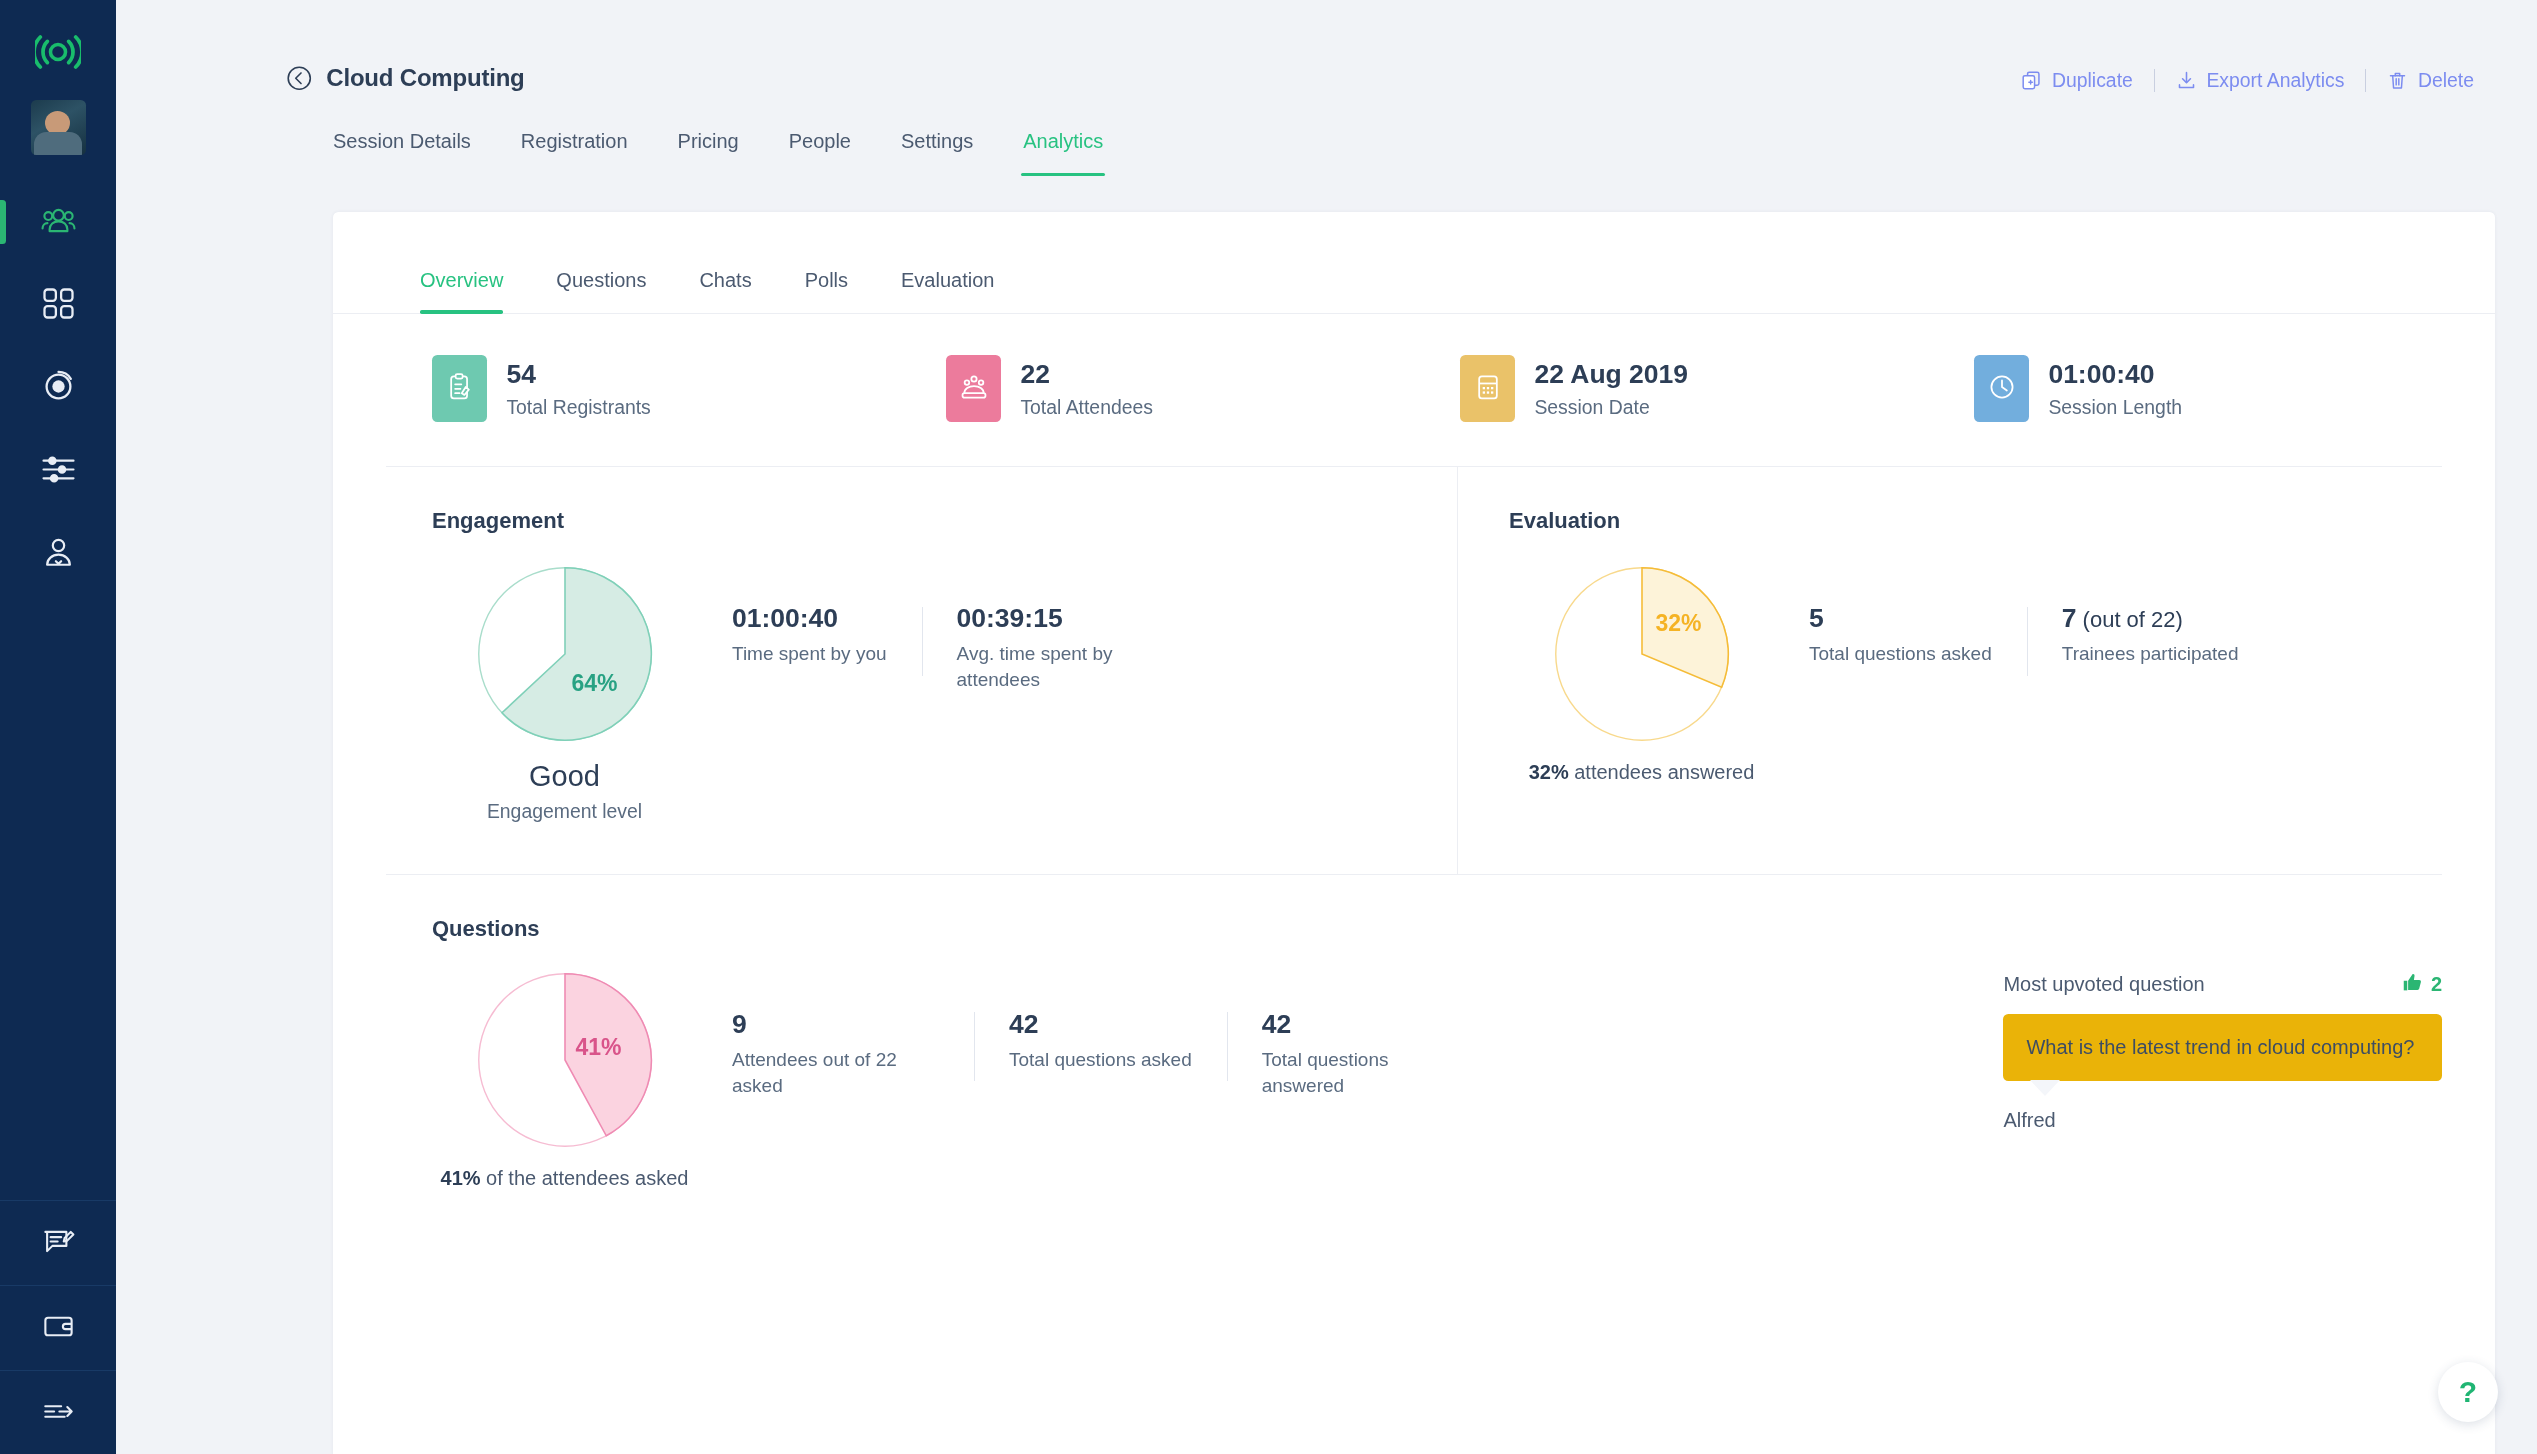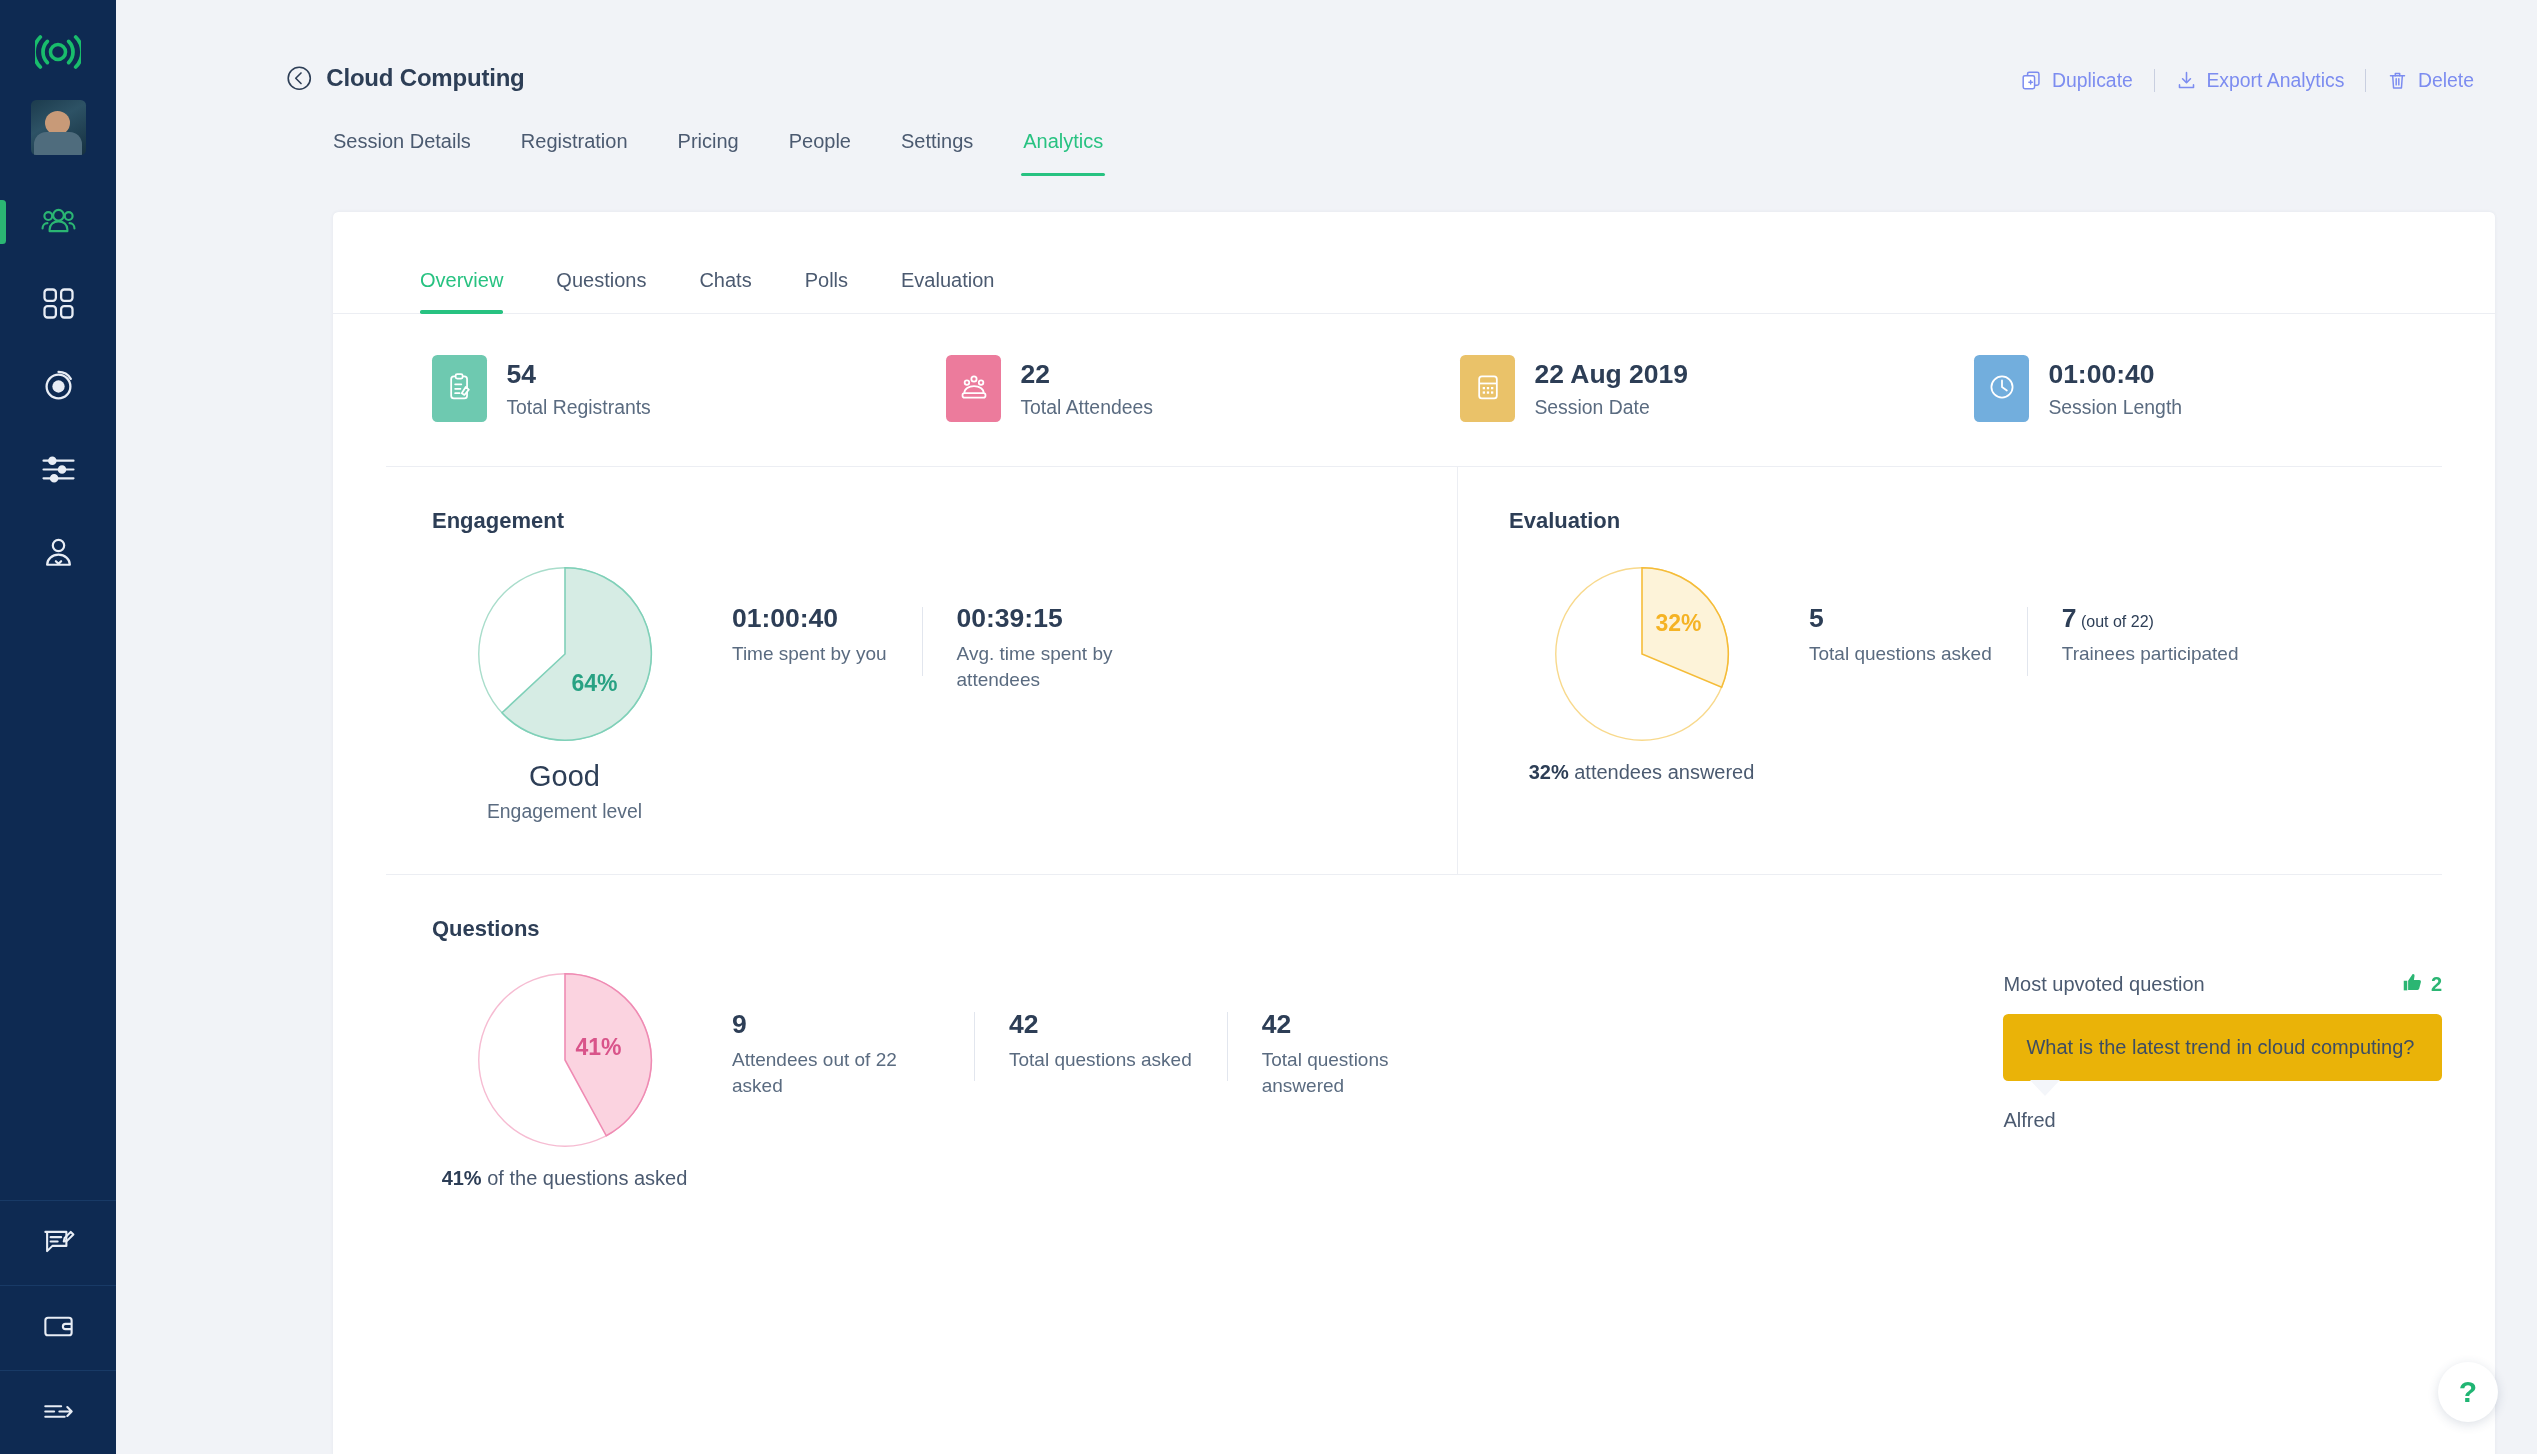--- a/index.html
+++ b/index.html
@@ -127,7 +127,7 @@
     content:""; position:absolute; left:0; top:3.5px; width:0.9px; height:69px; background:#e2e6ee;
   }
   .metric-val { font-size:26.5px; font-weight:bold; color:#2d3e56; }
-  .metric-val .small { font-size:16px; font-weight:normal; }
+  .metric-val .small { font-size:22px; font-weight:normal; }
   .metric-lbl { font-size:19px; color:#5a6b80; margin-top:7px; max-width: 207px; line-height:1.38; }
 
   

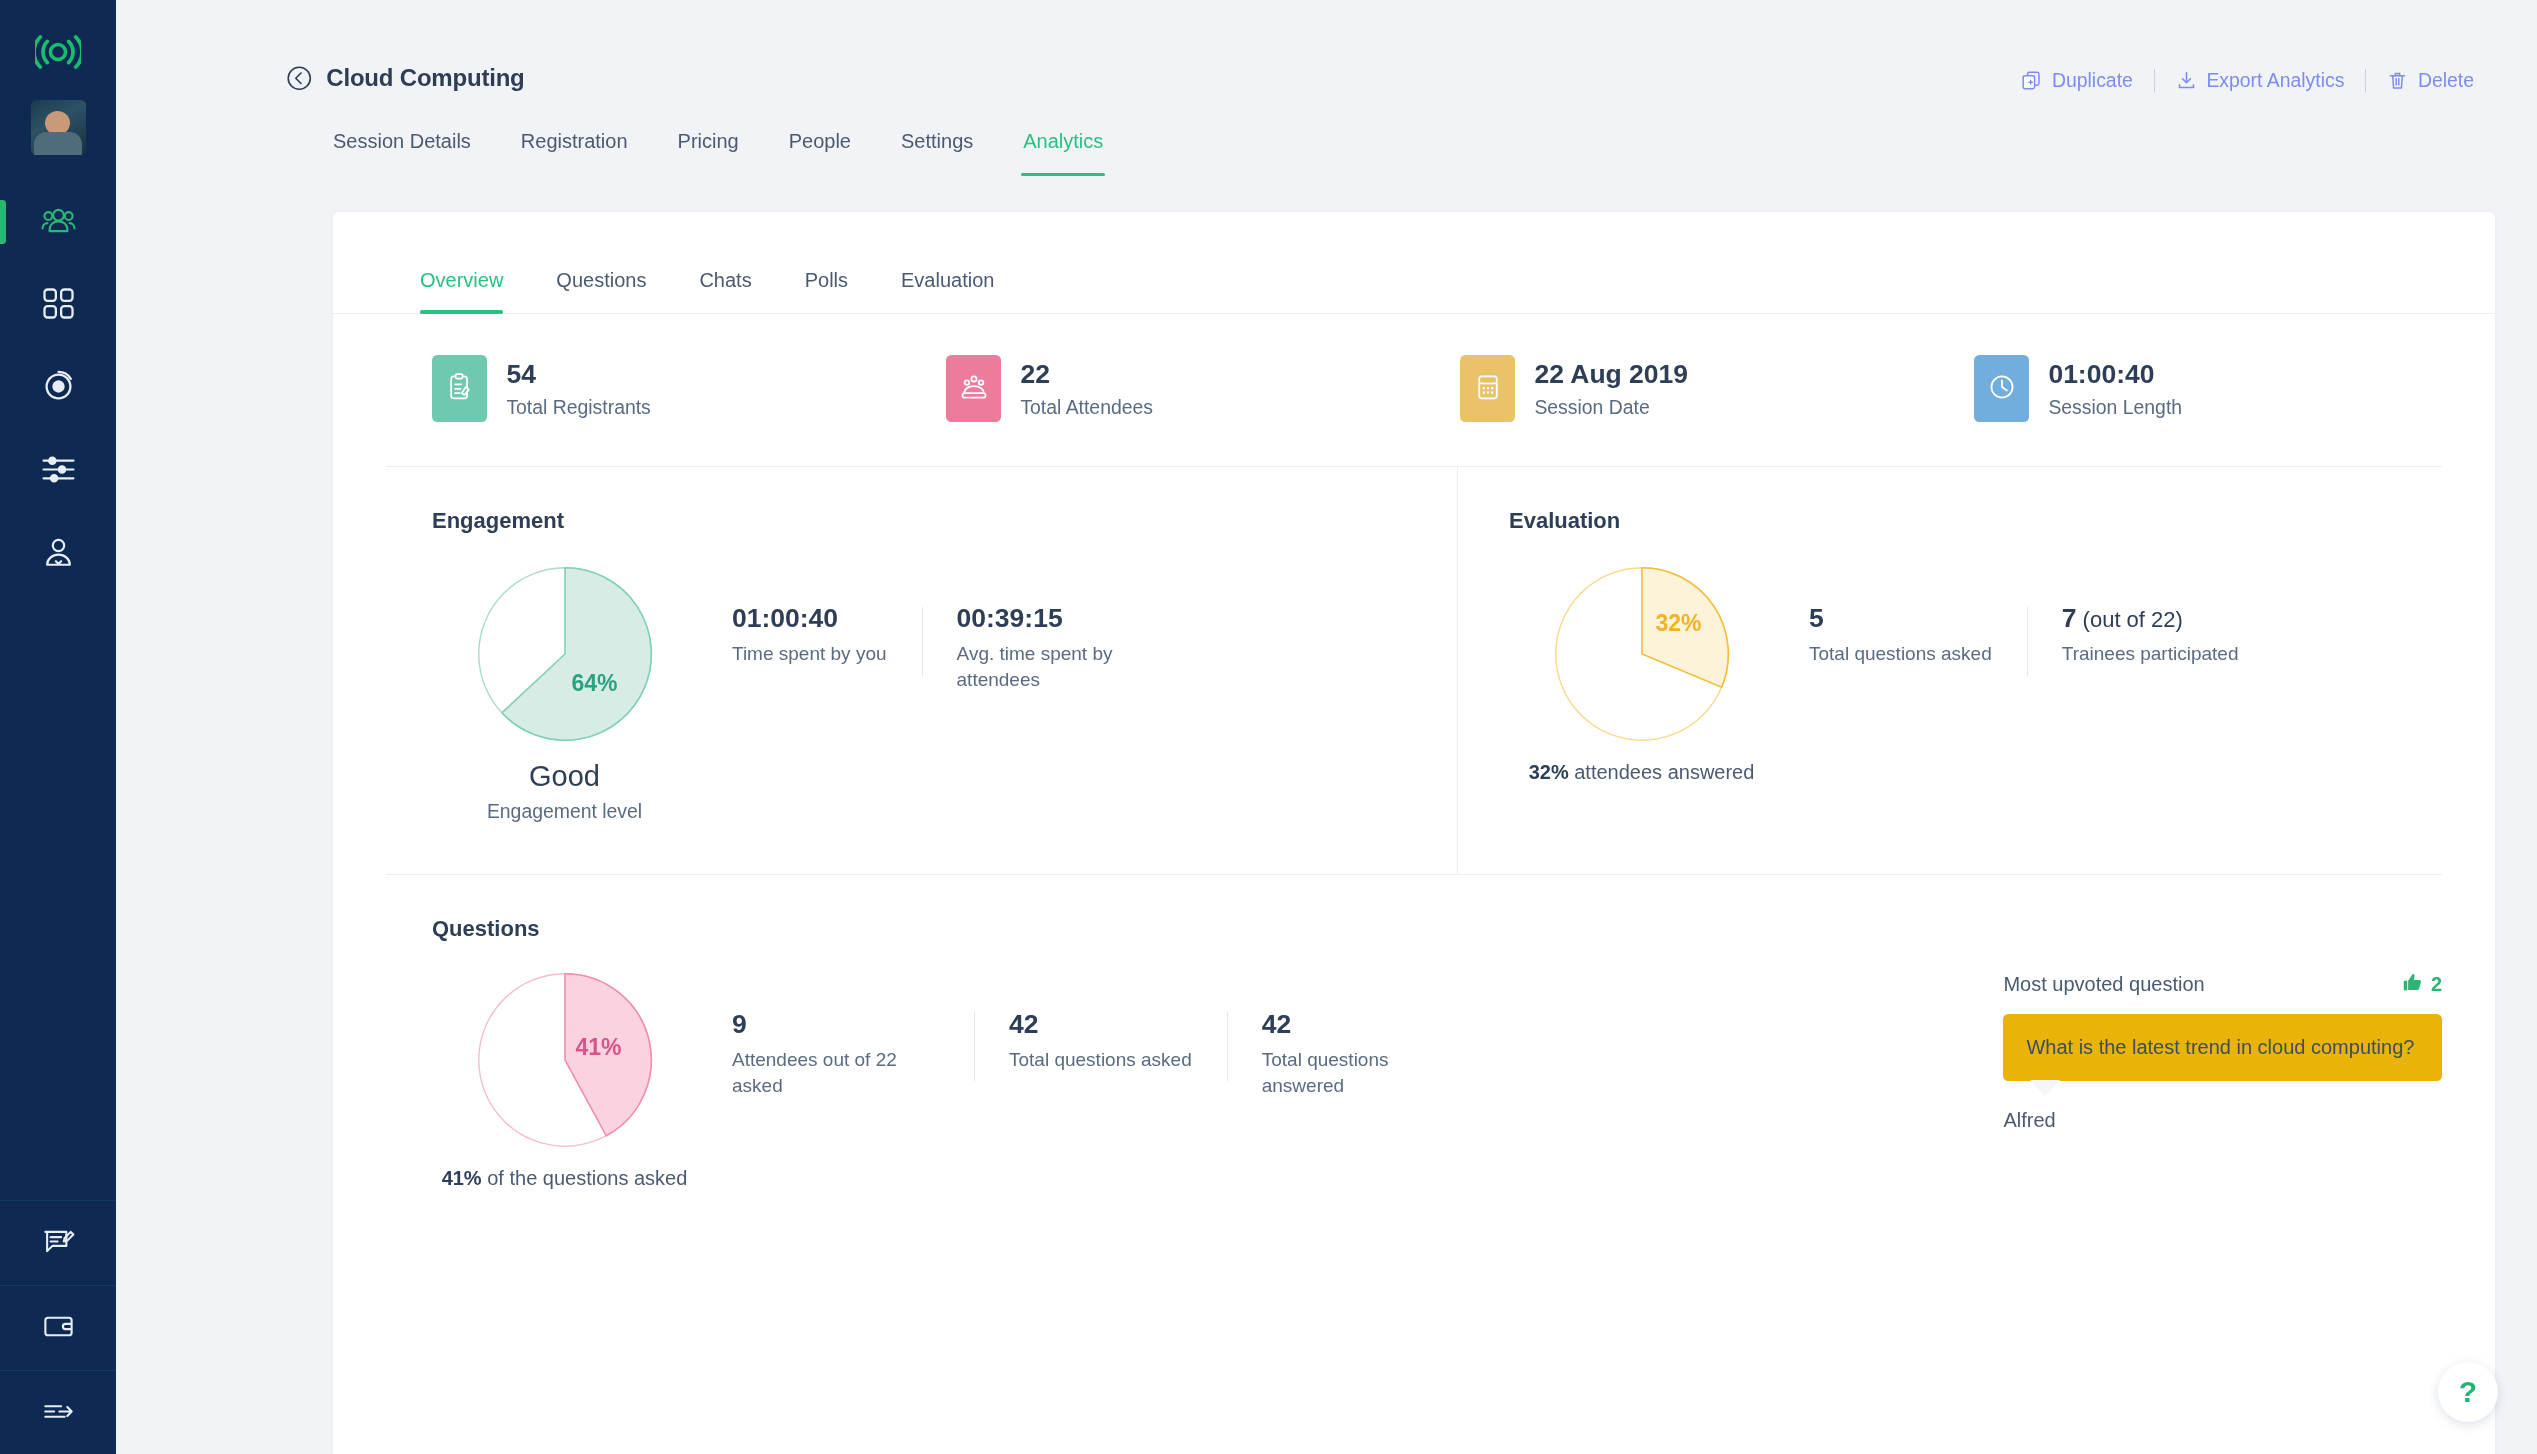--- a/index.html
+++ b/index.html
@@ -486,7 +486,7 @@
             <span class="pie-pct" style="color:#d9548a; left:99px; top:62px;">41%</span>
           </div>
           <div class="pie-cap">
-            <b>41%</b><span> of the questions asked</span>
+            <b>41%</b><span> of the attendees asked</span>
           </div>
         </div>
 

